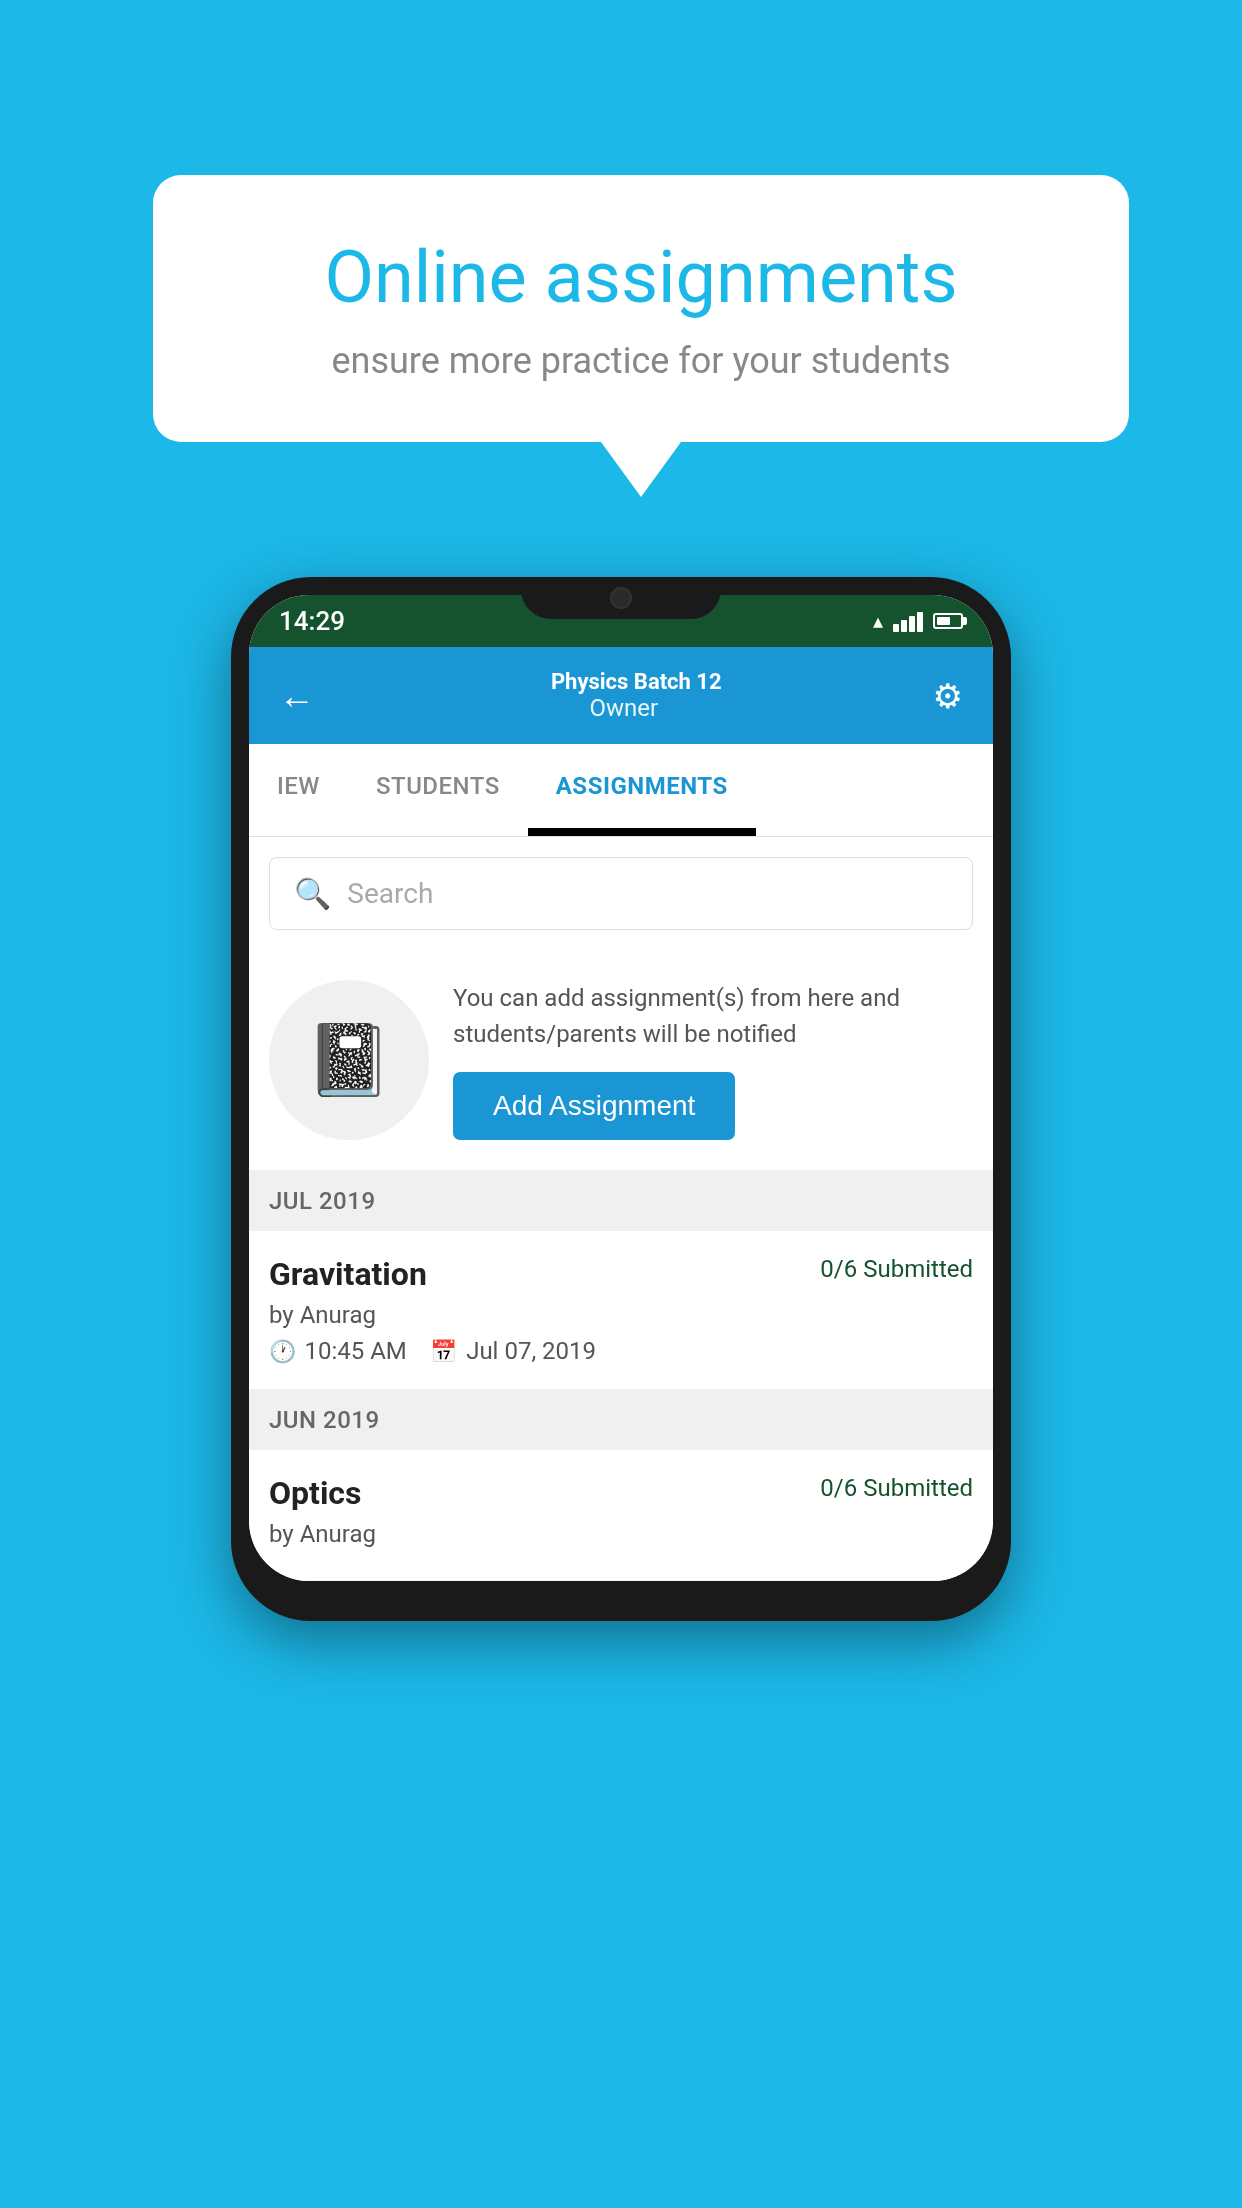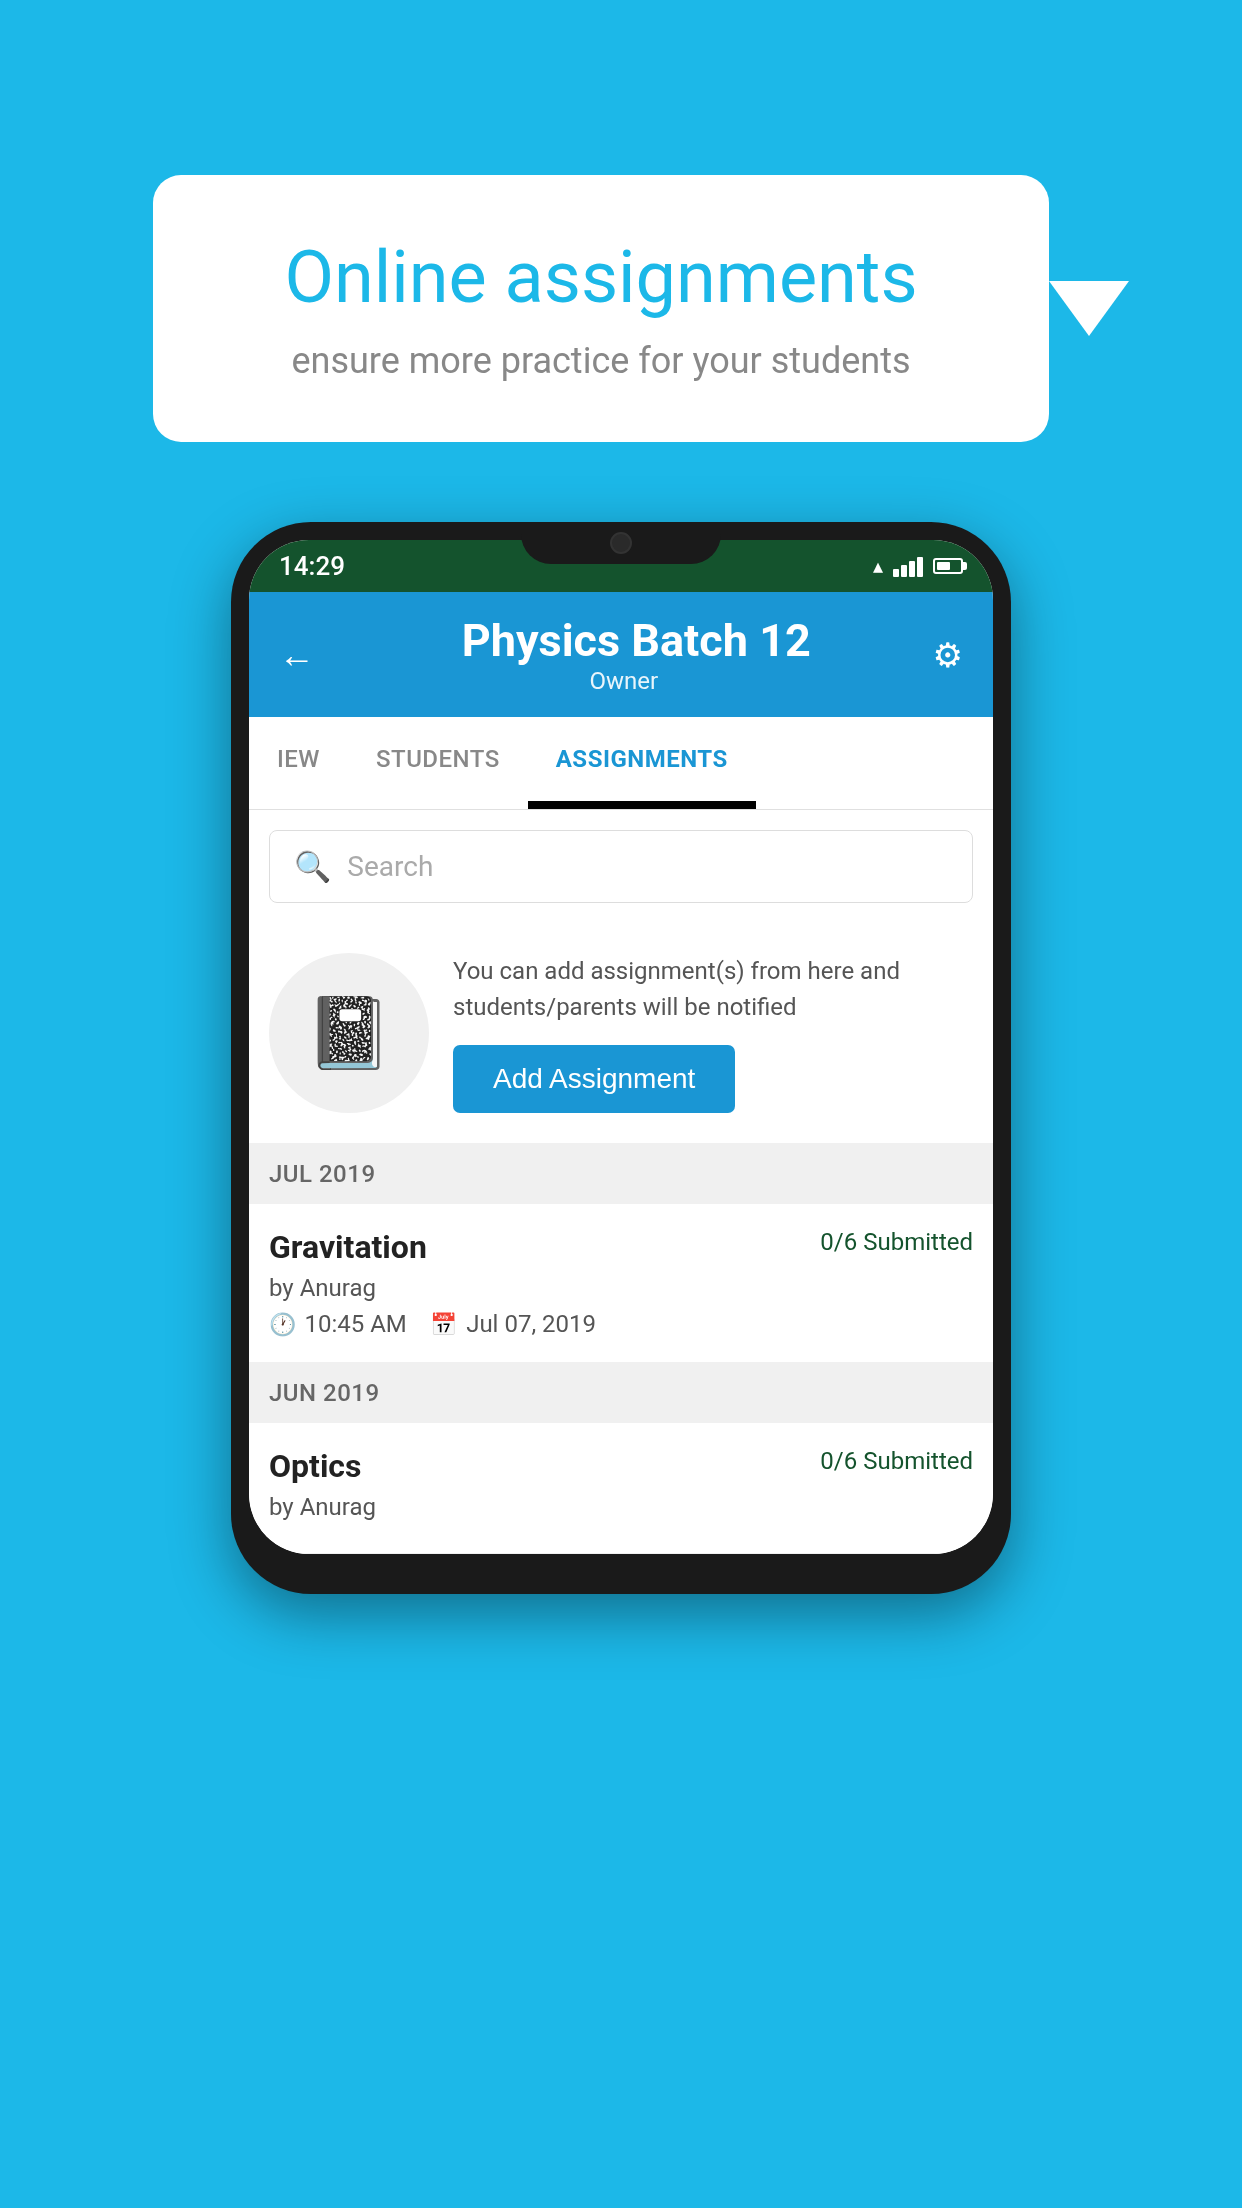--- a/index.html
+++ b/index.html
@@ -20,7 +20,7 @@
     .speech-bubble-container {
       margin-top: 175px;
       display: flex;
-      flex-direction: row;
+      flex-direction: column;
       align-items: center;
       width: 1016px;
       padding-left: 40px;

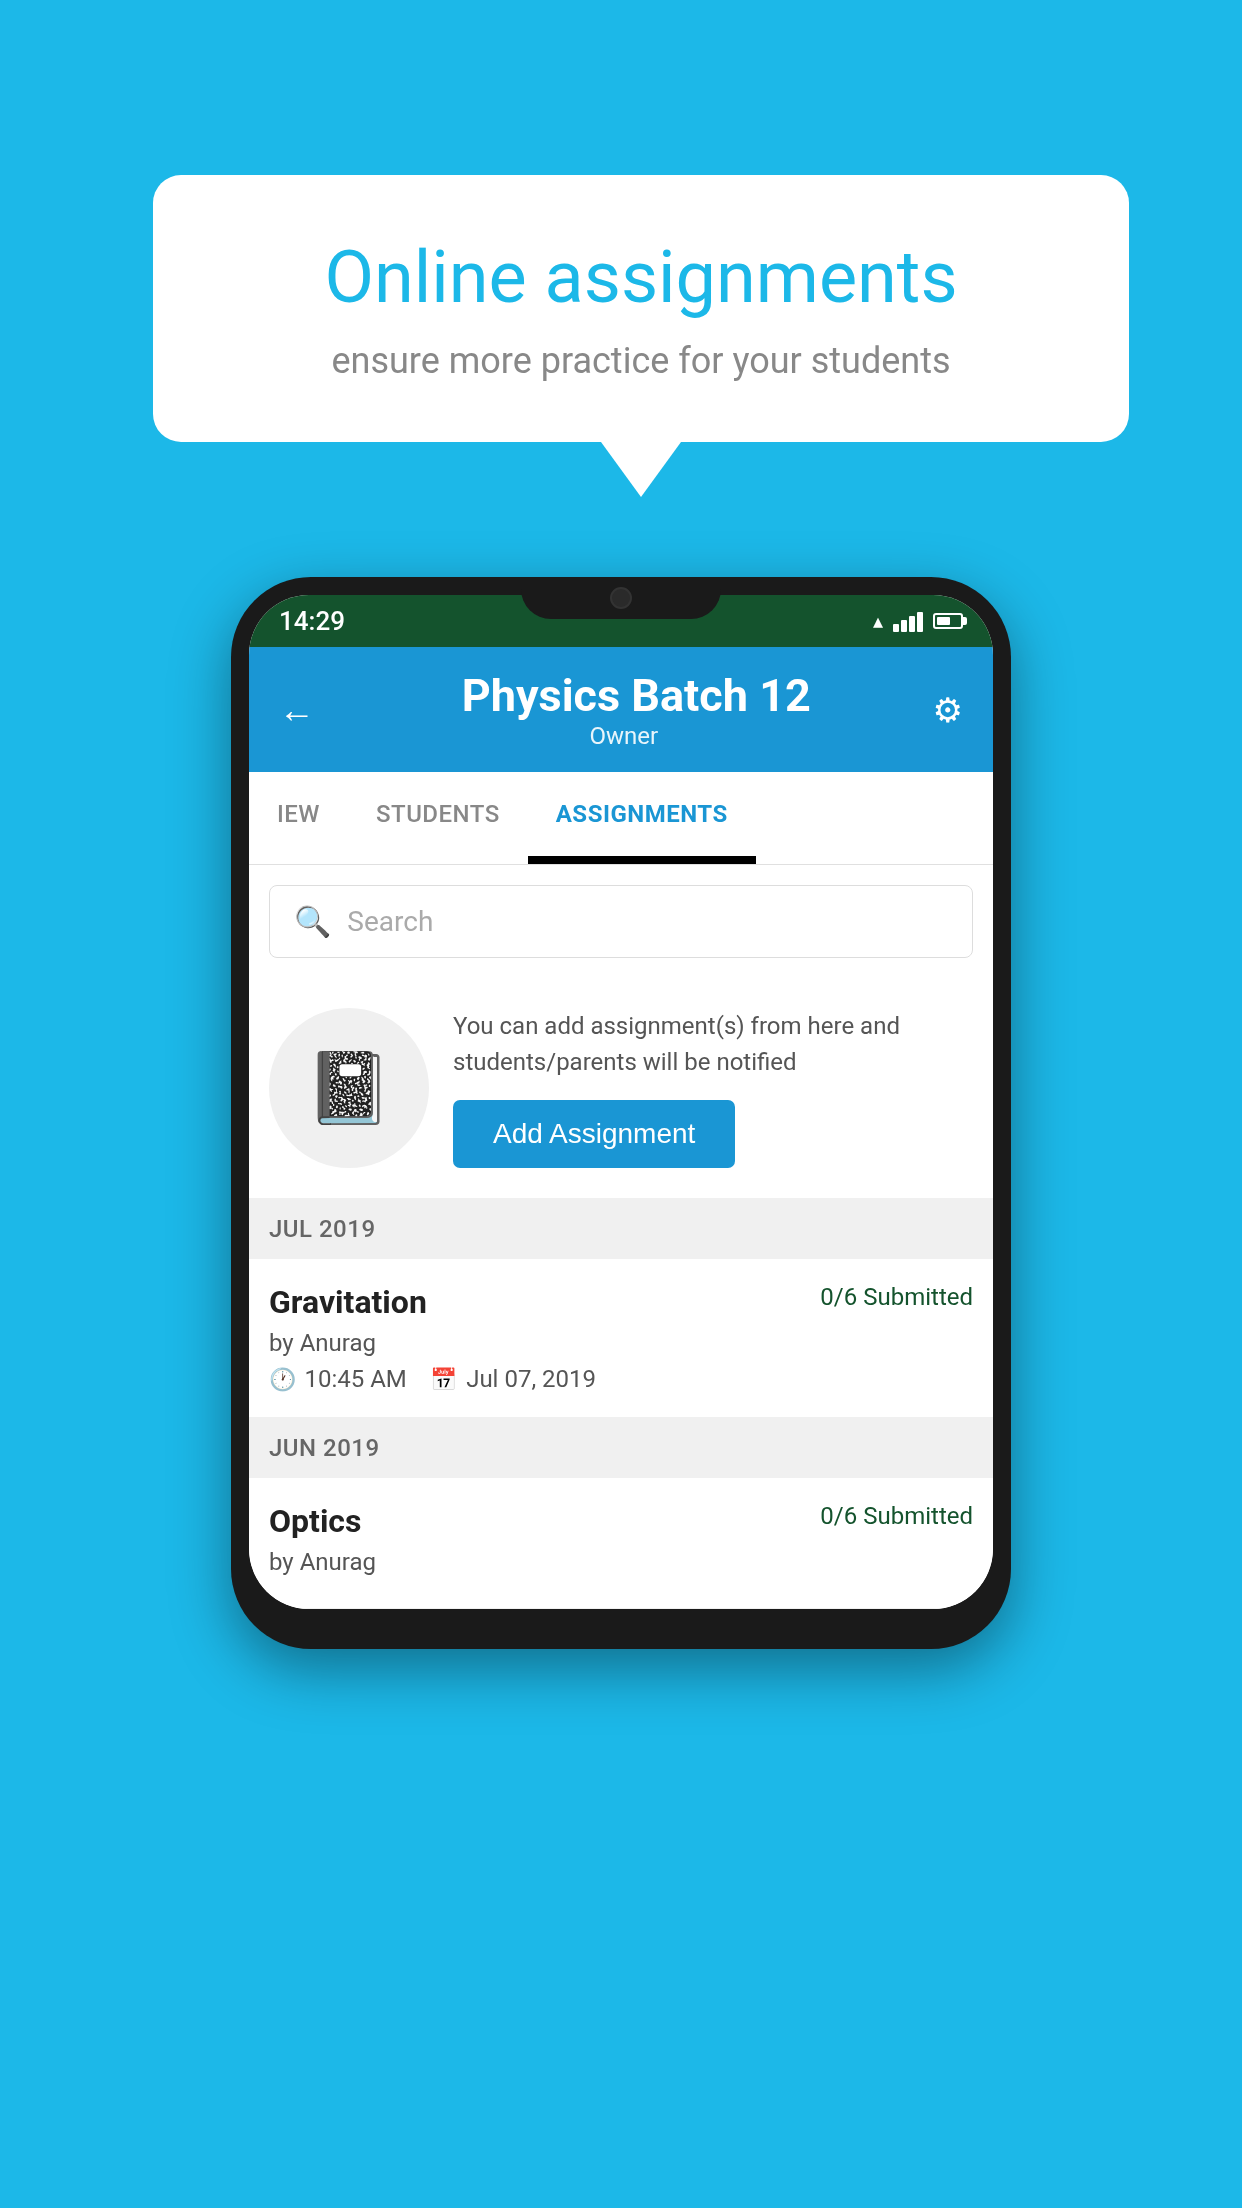--- a/index.html
+++ b/index.html
@@ -183,7 +183,7 @@
 
     .header-title {
       color: white;
-      font-size: 45px;
+      font-size: 22px;
       font-weight: 700;
       margin-left: 25px;
     }

